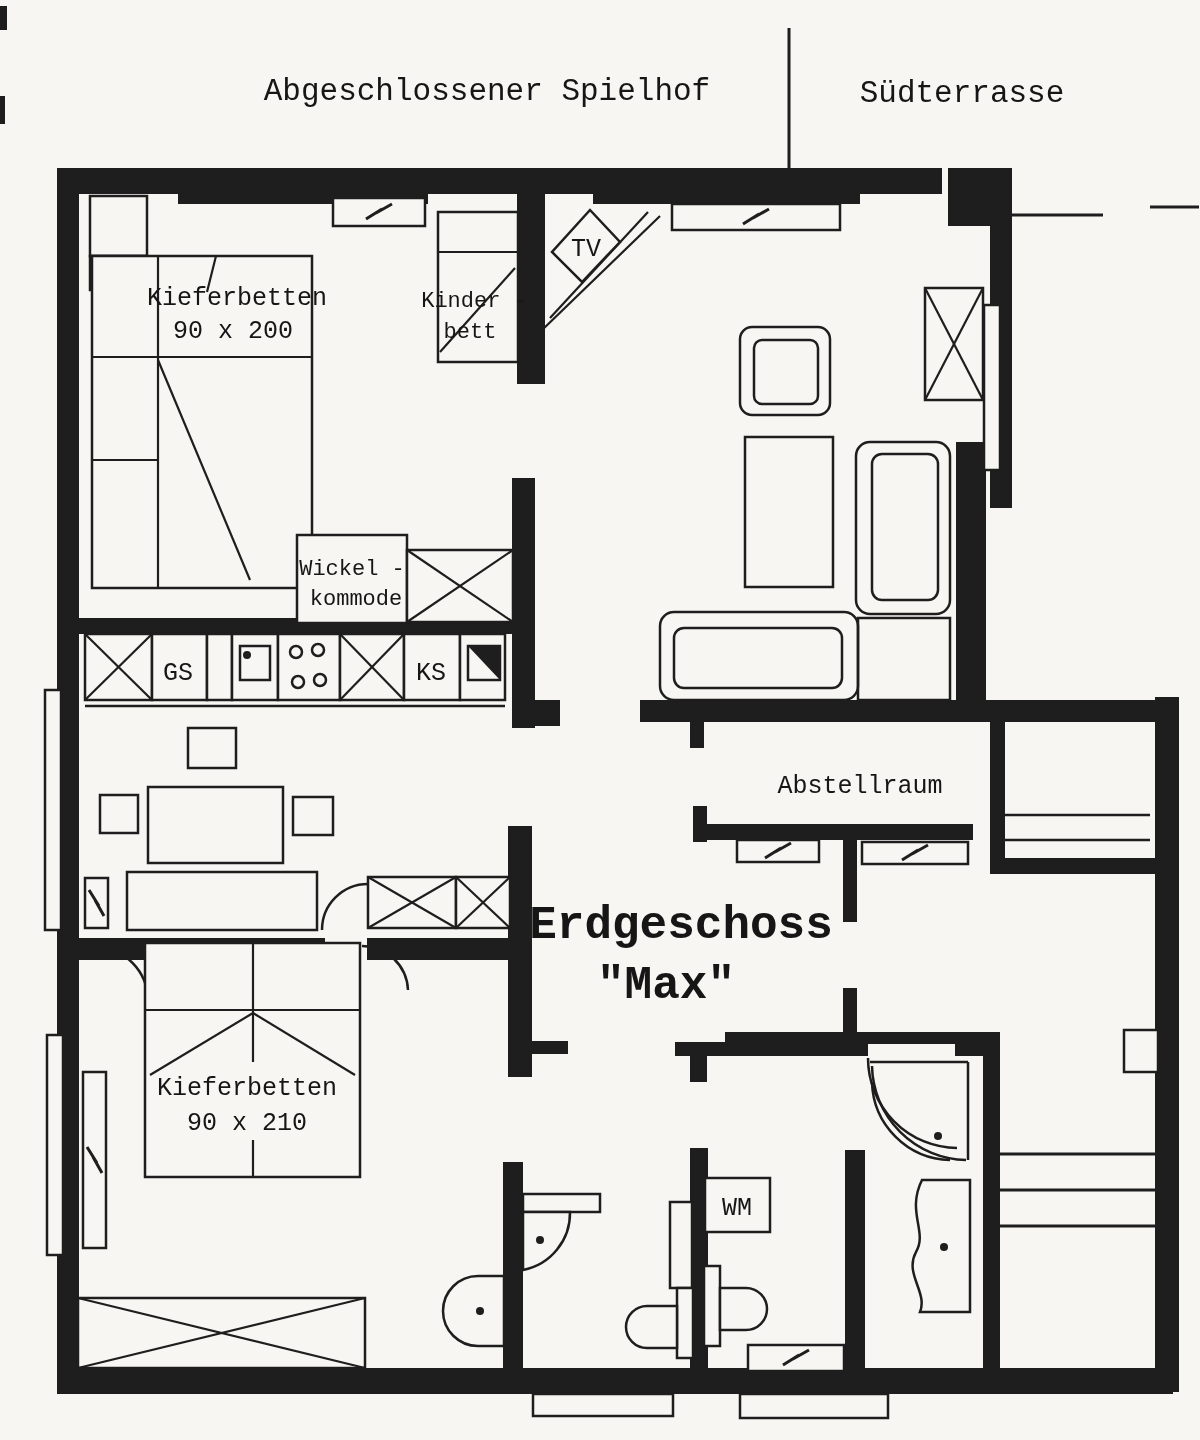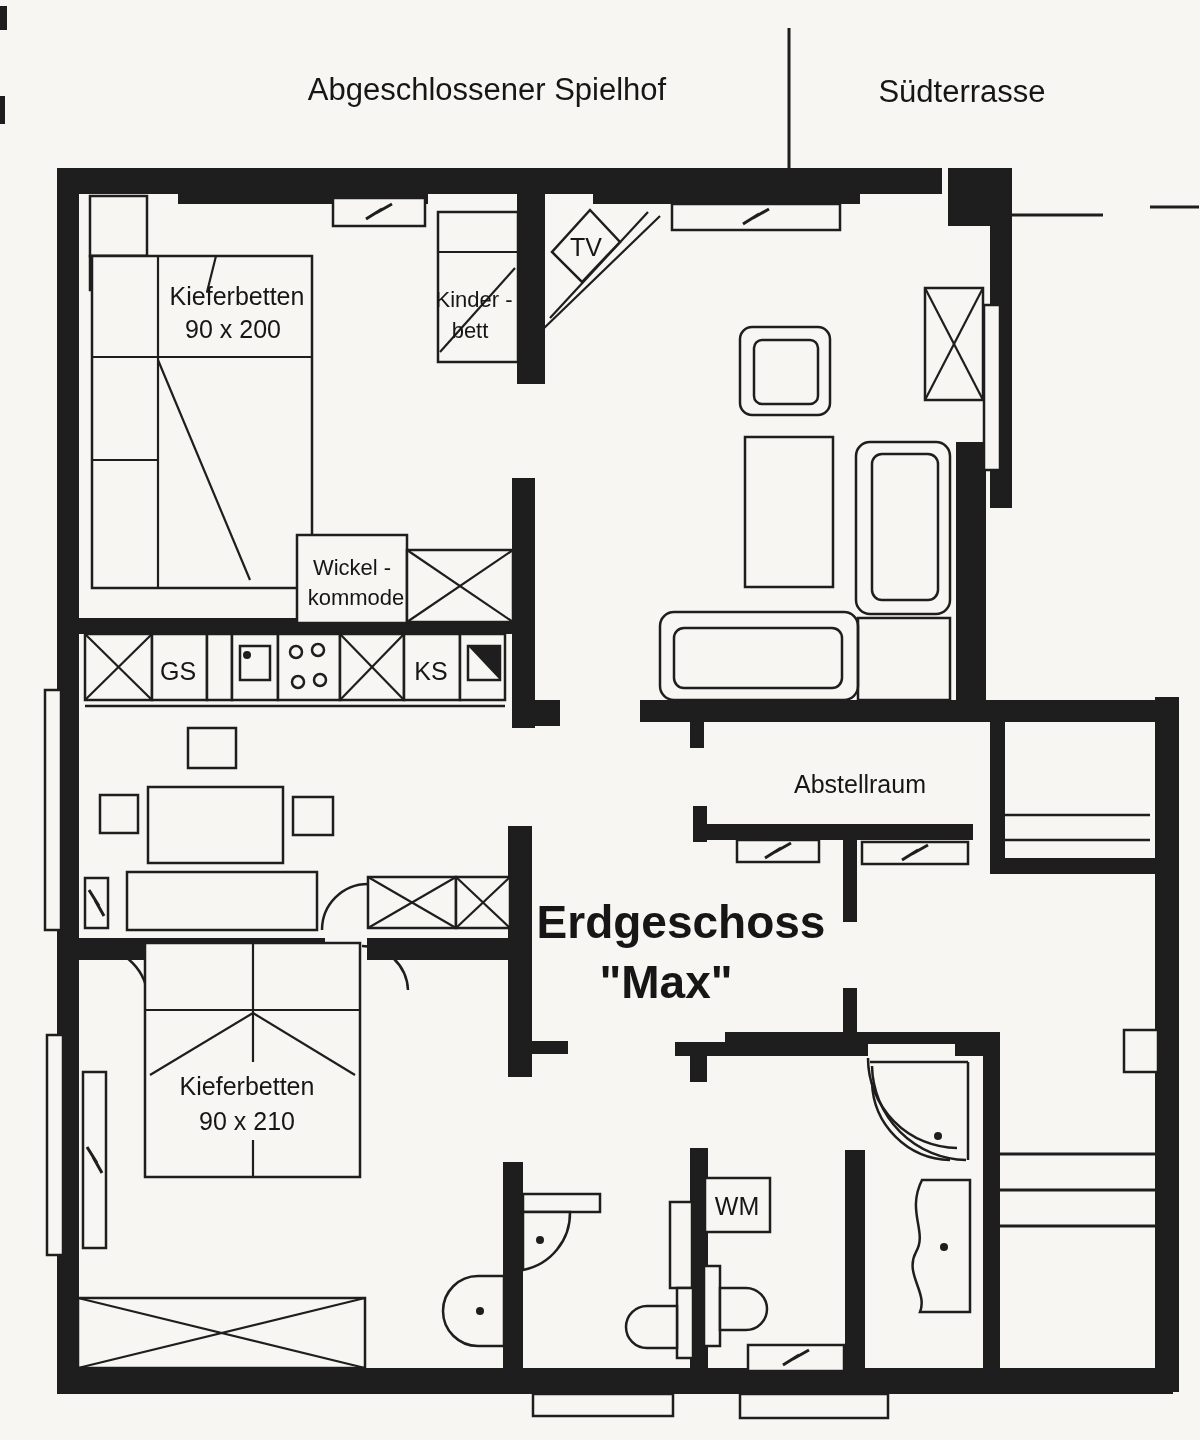--- a/index.html
+++ b/index.html
@@ -4,7 +4,7 @@
 <style>
   html,body{margin:0;padding:0;background:#f7f6f2;}
   #page{position:relative;width:1200px;height:1440px;background:#f7f6f2;overflow:hidden;
-        font-family:Liberation Sans, sans-serif;}
+        font-family:Liberation Mono, monospace;}
   svg{display:block}
   .w   {fill:#1e1e1e;}
   .ln  {stroke:#1e1e1e;stroke-width:3;fill:none;}

